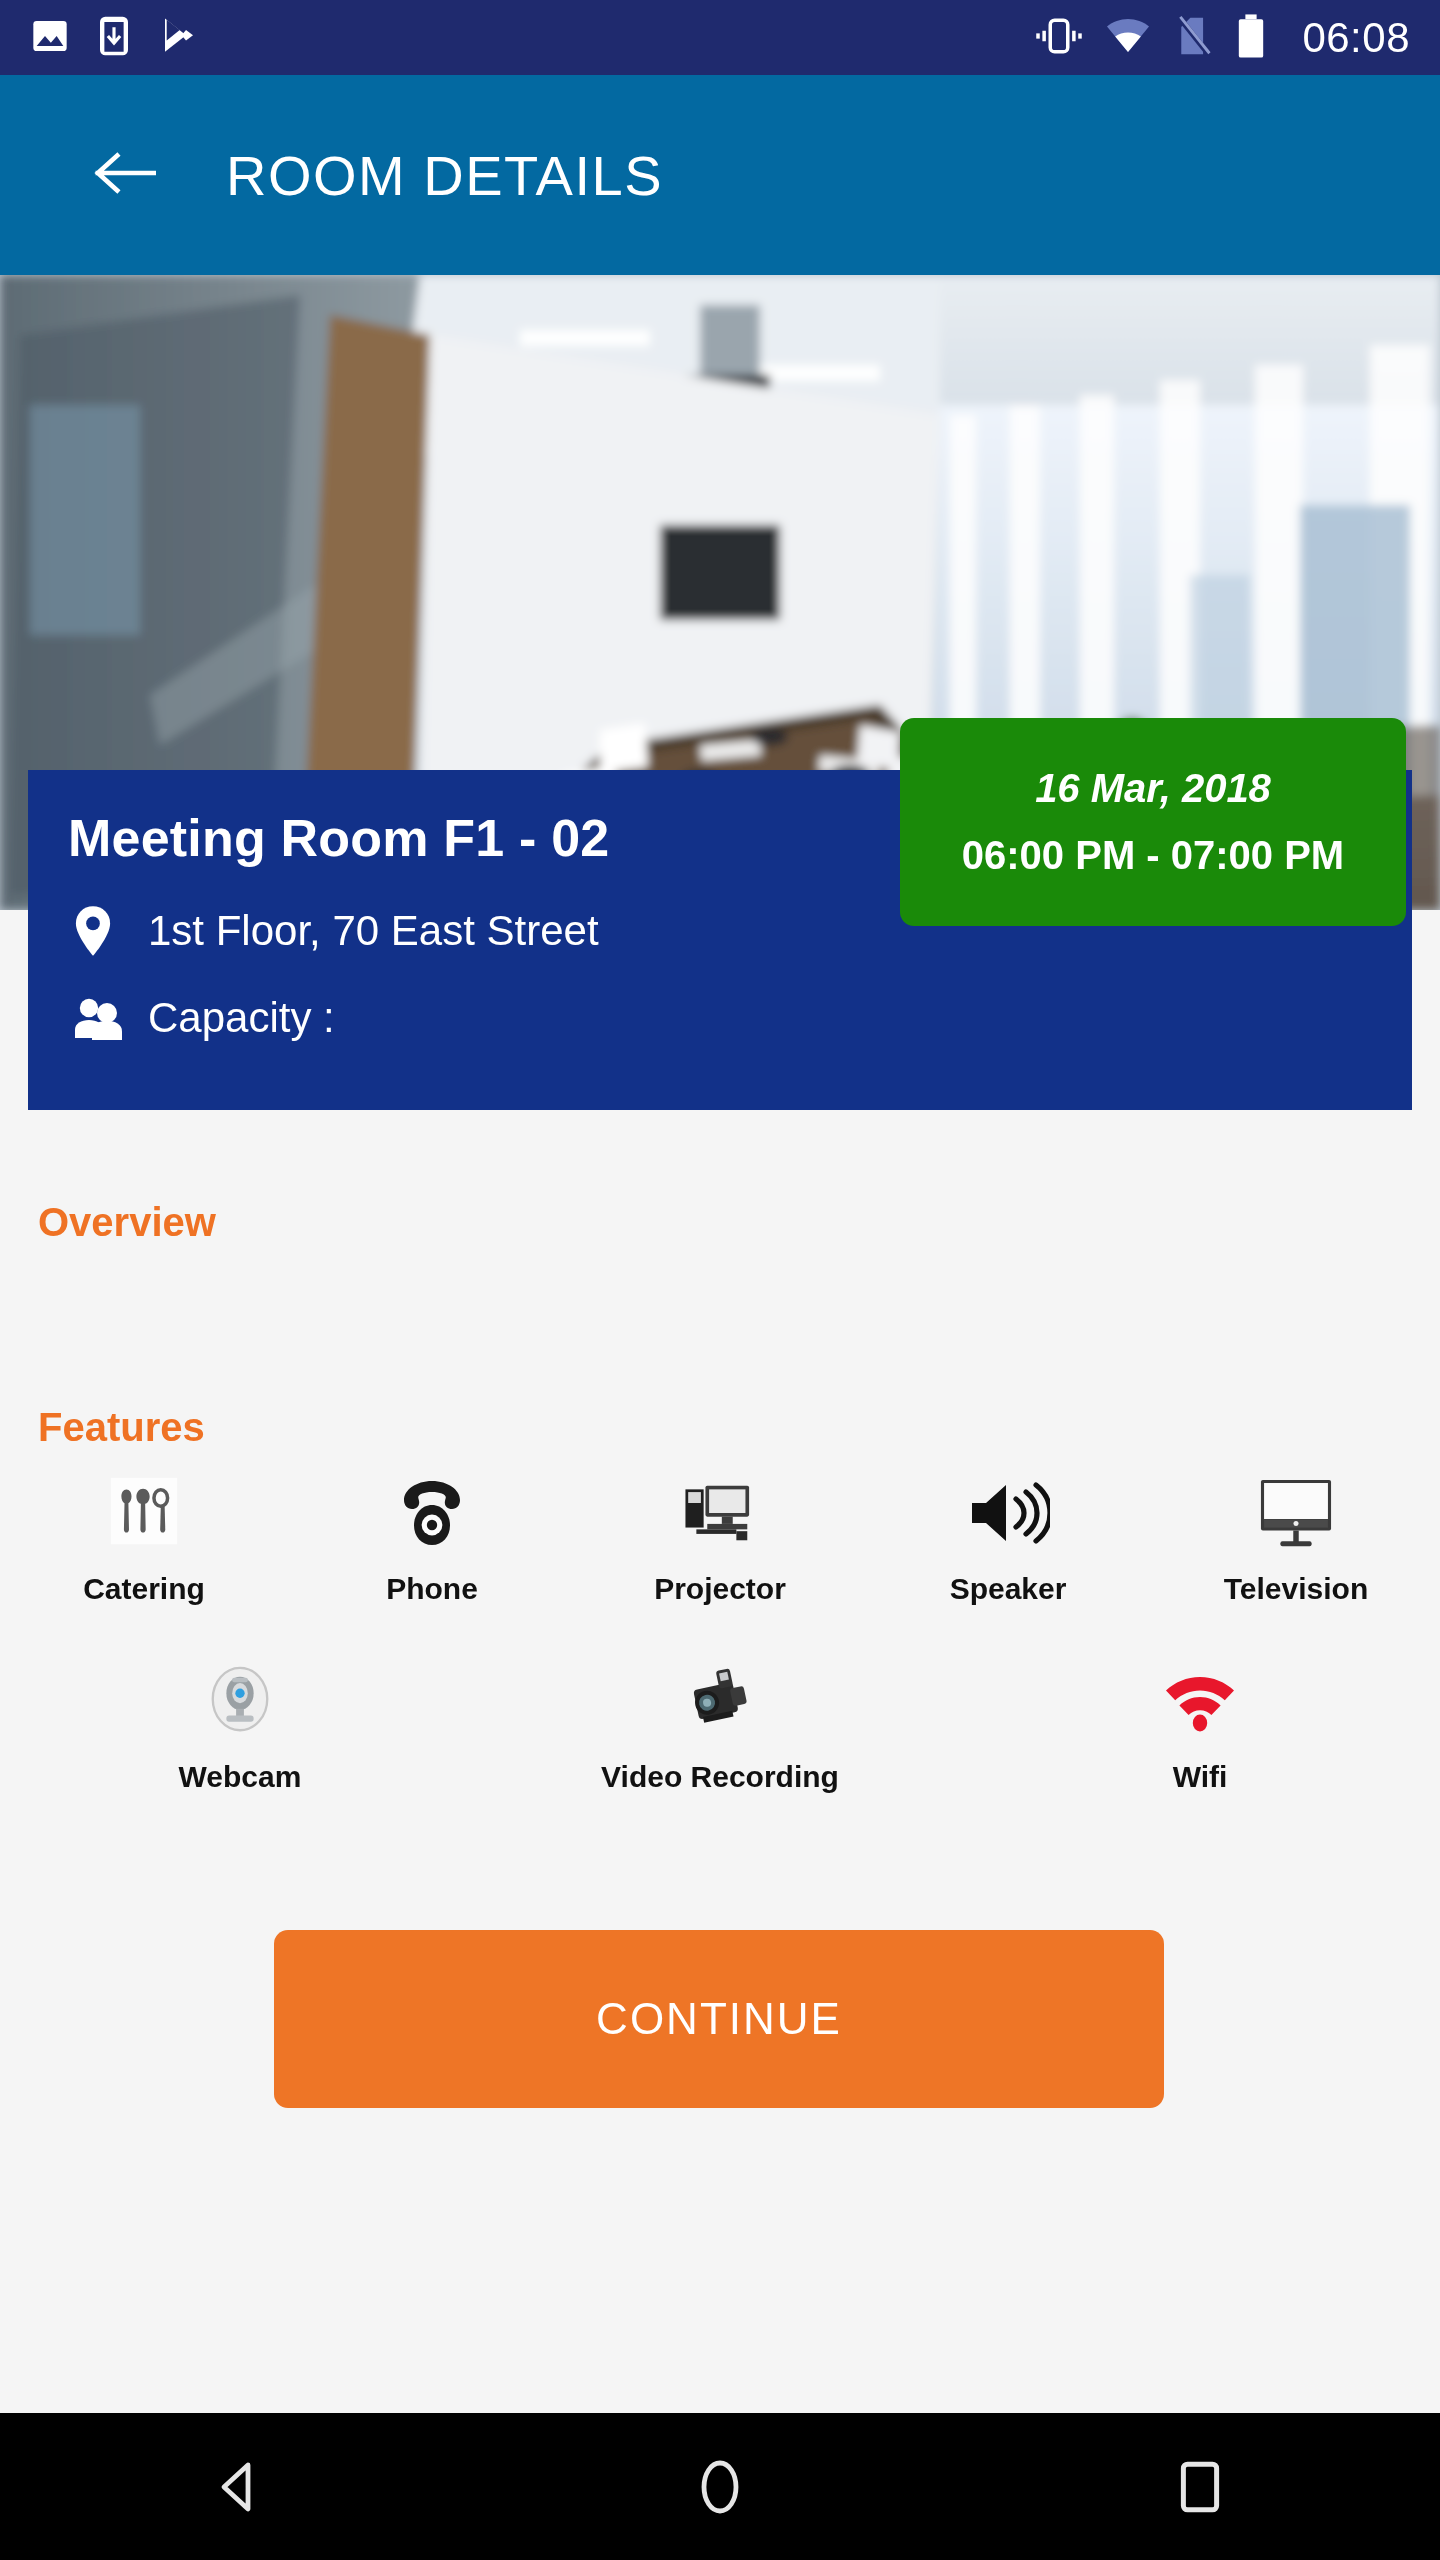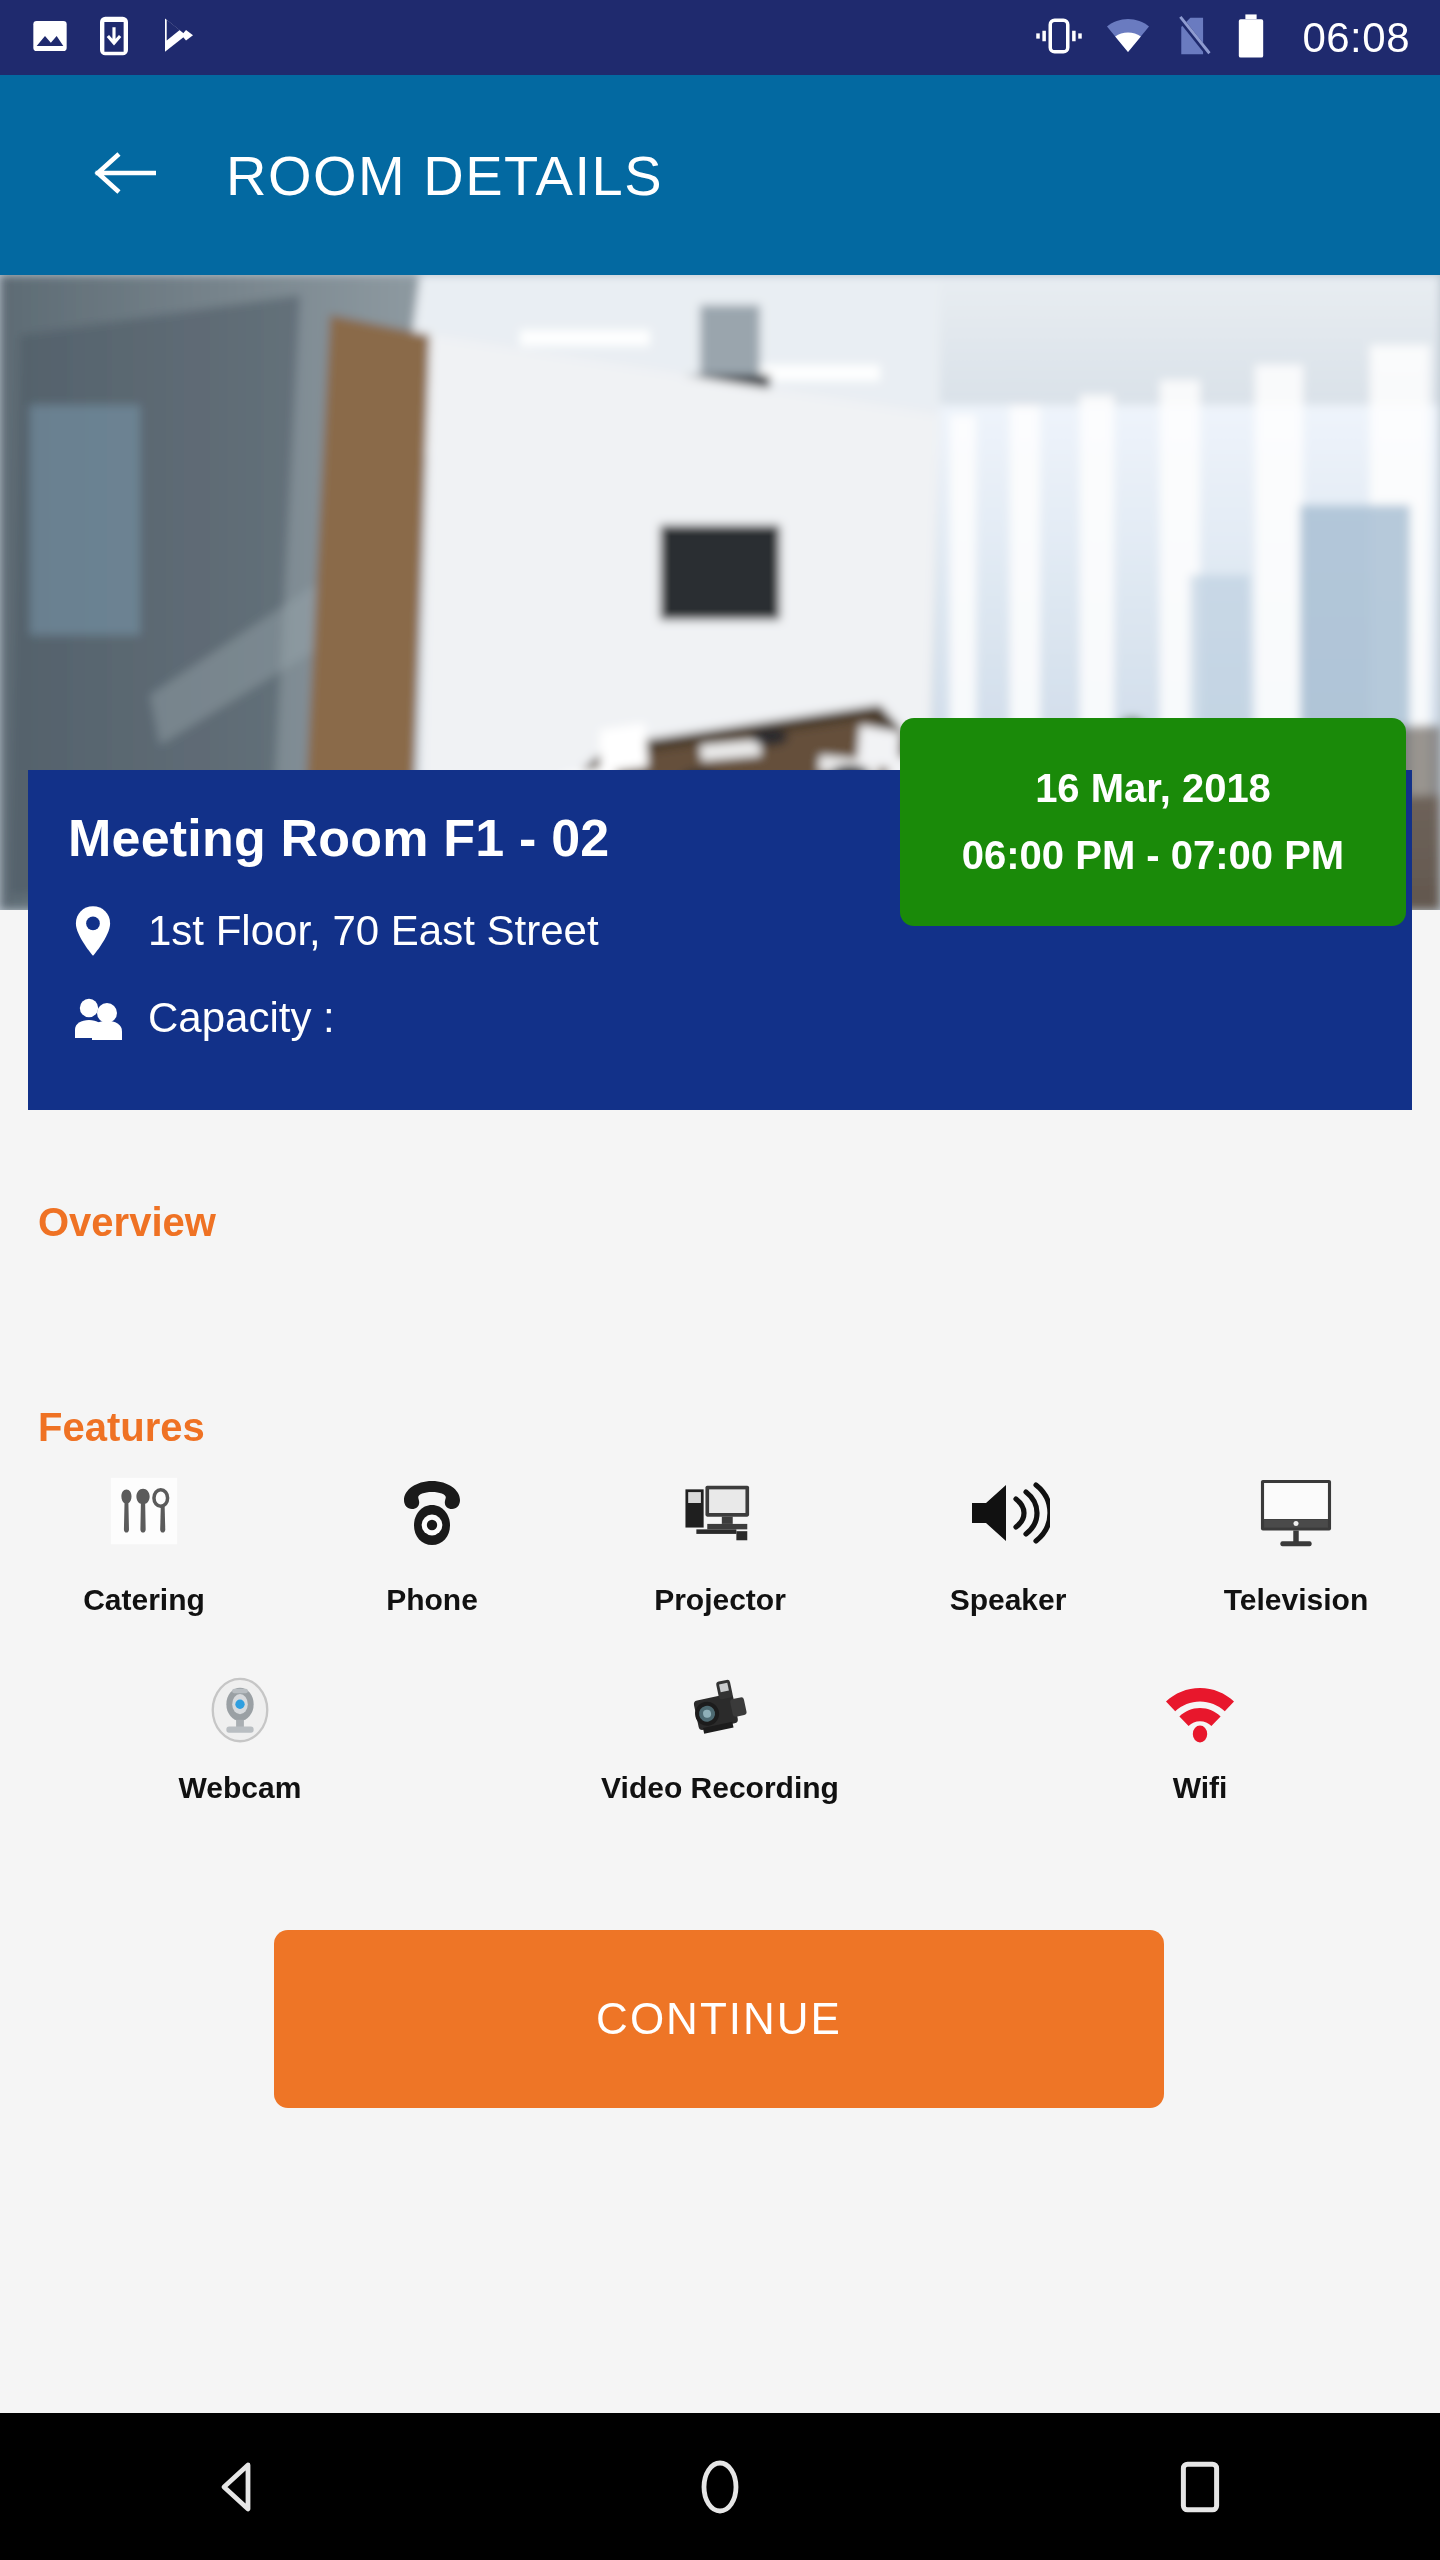--- a/index.html
+++ b/index.html
@@ -60,7 +60,7 @@
     display:flex; flex-direction:column; align-items:center; justify-content:center;
     gap:22px;
   }
-  .date-badge .d1 { color:#ffffff; font-size:40px; font-weight:bold; }
+  .date-badge .d1 { color:#ffffff; font-size:40px; font-weight:bold;font-style:italic; }
   .date-badge .d2 { color:#ffffff; font-size:40px; font-weight:bold; }
 
   

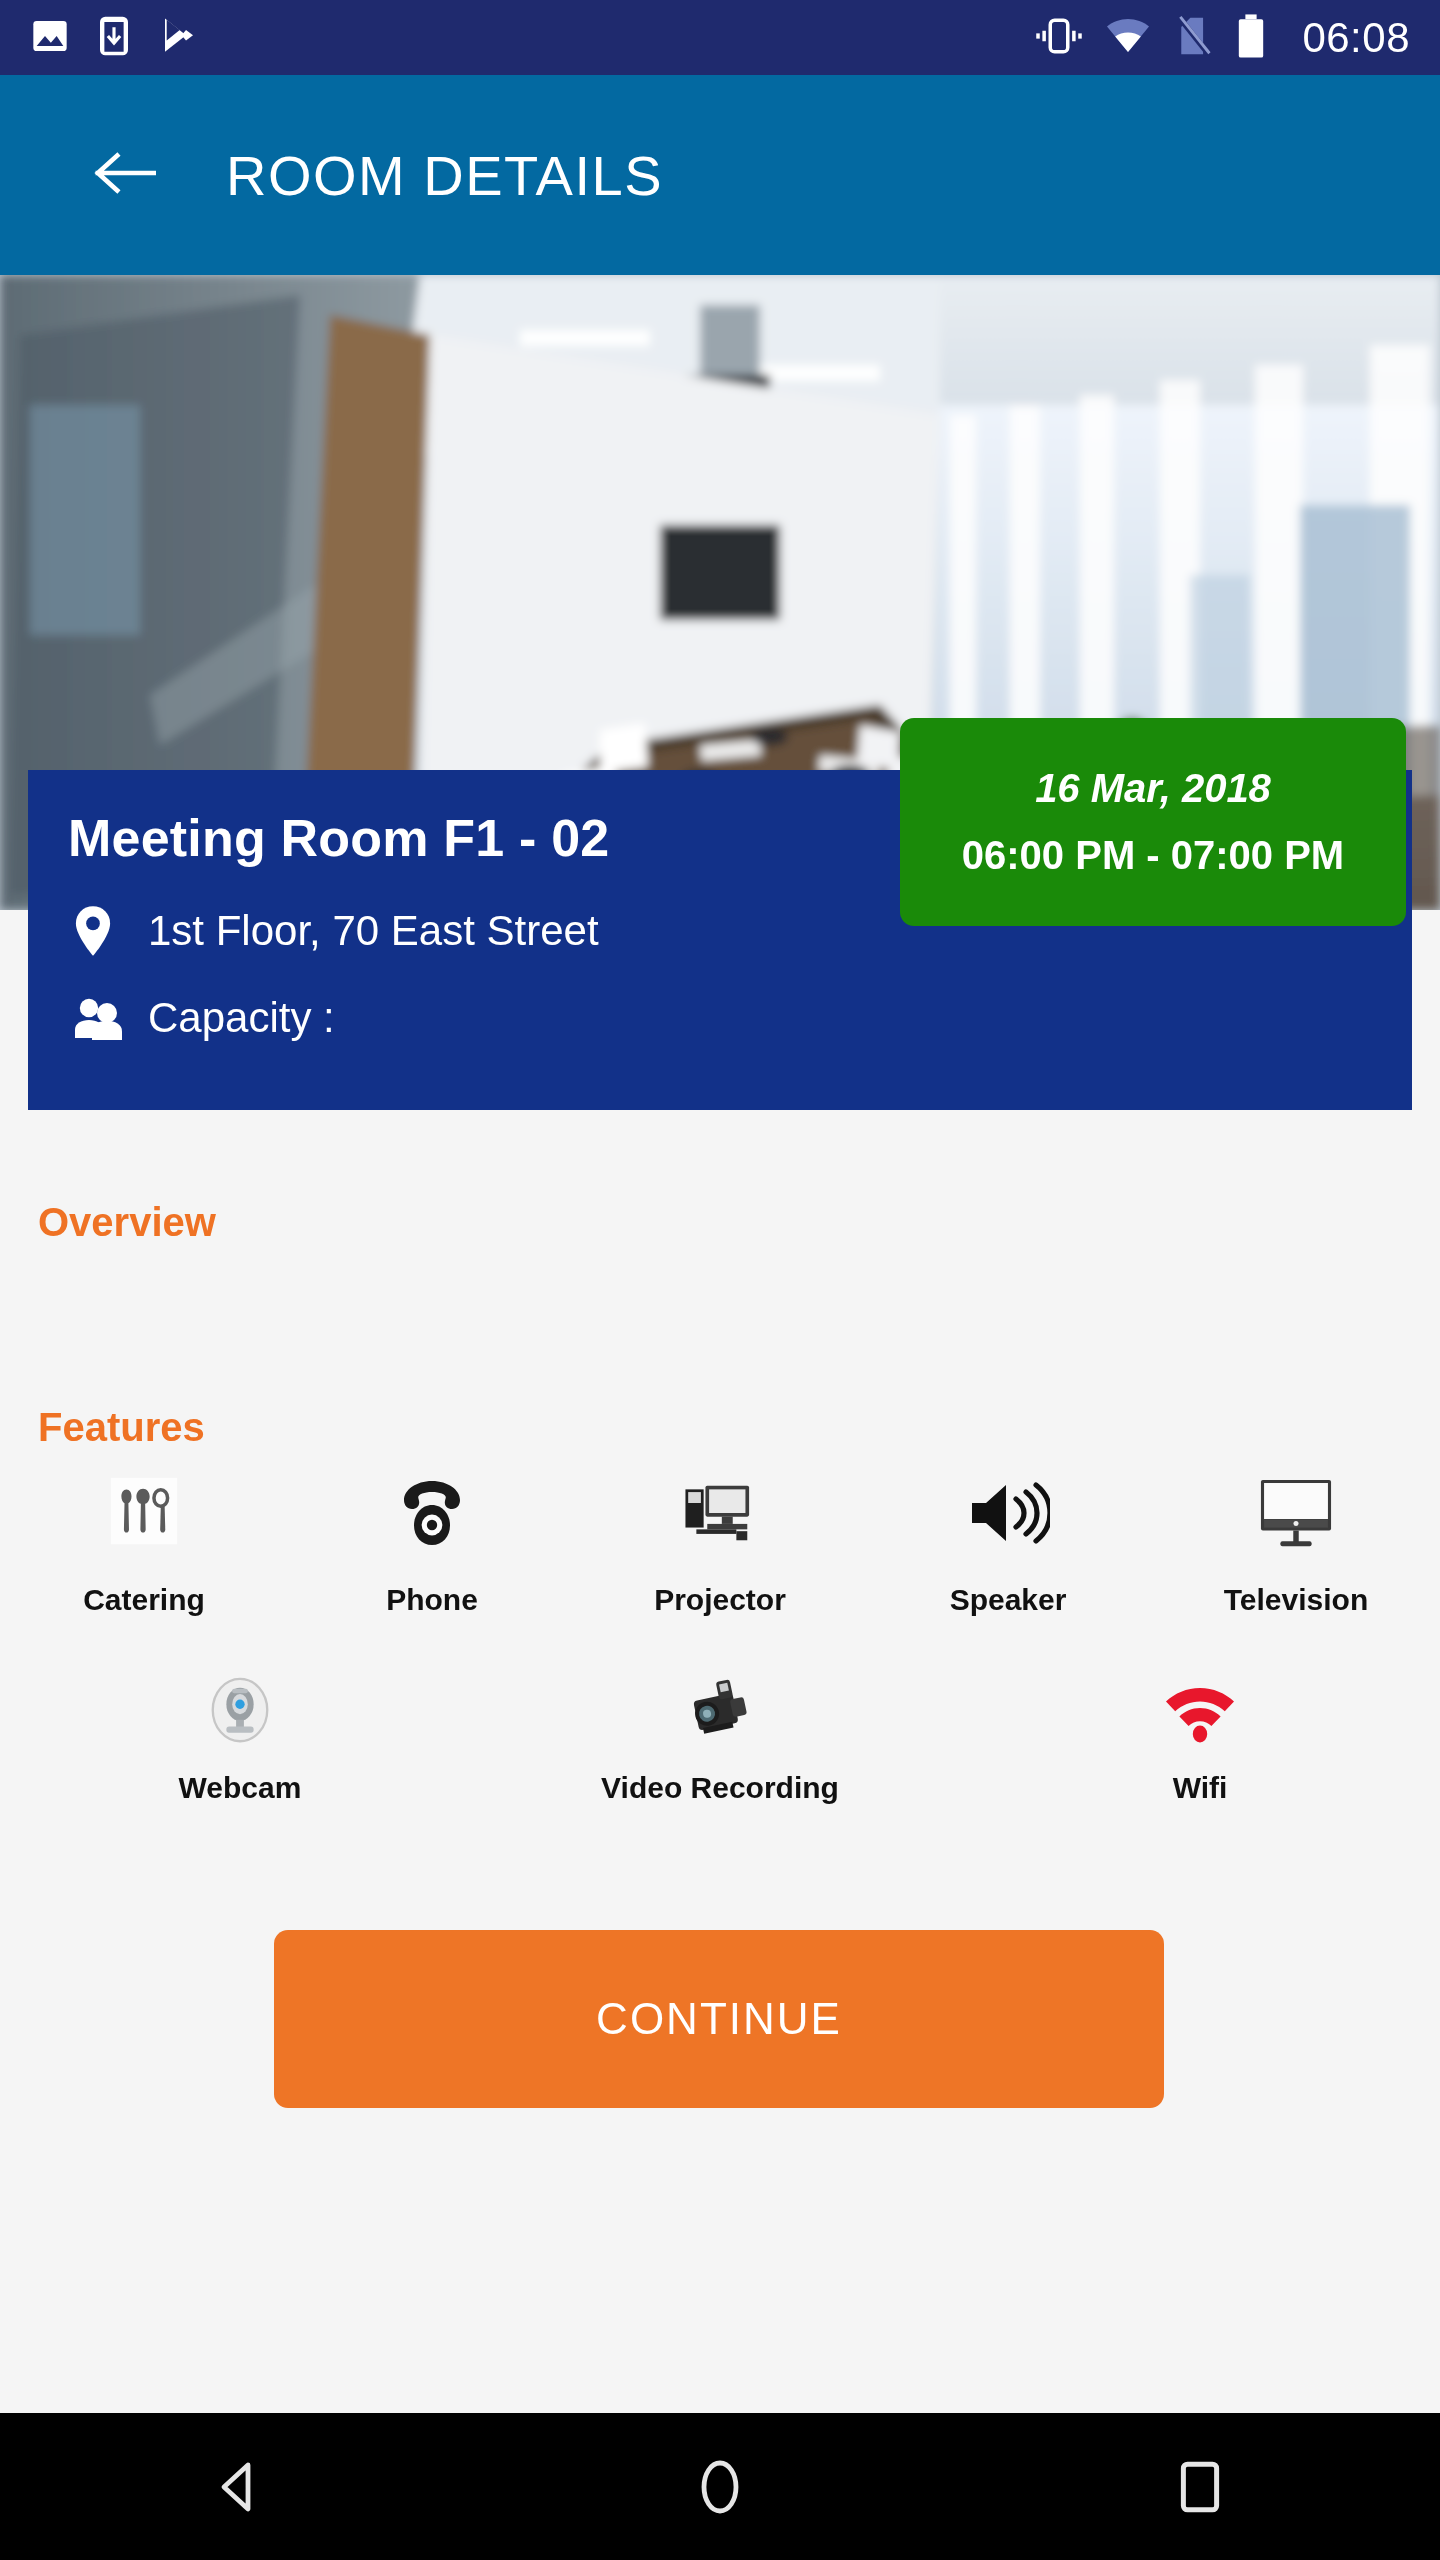--- a/index.html
+++ b/index.html
@@ -80,7 +80,7 @@
   }
   .feat .glyph { height:86px; display:flex; align-items:center; justify-content:center; }
   .feat .label { margin-top:16px; font-size:30px; font-weight:bold; color:#111111; }
-  .row1 .feat { width:288px;gap:11px; }
+  .row1 .feat { width:288px; }
   .row2 { margin-top:52px; }
   .row2 .feat { width:506px; }
 

